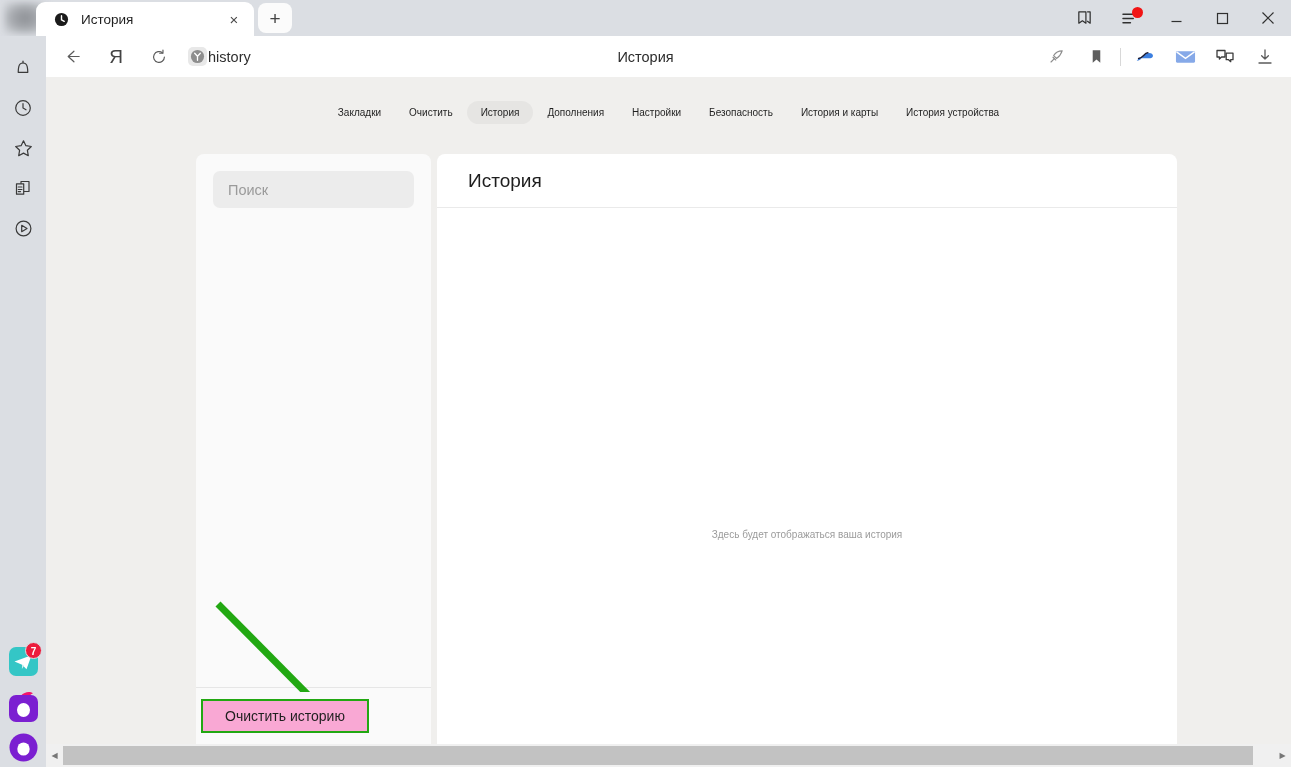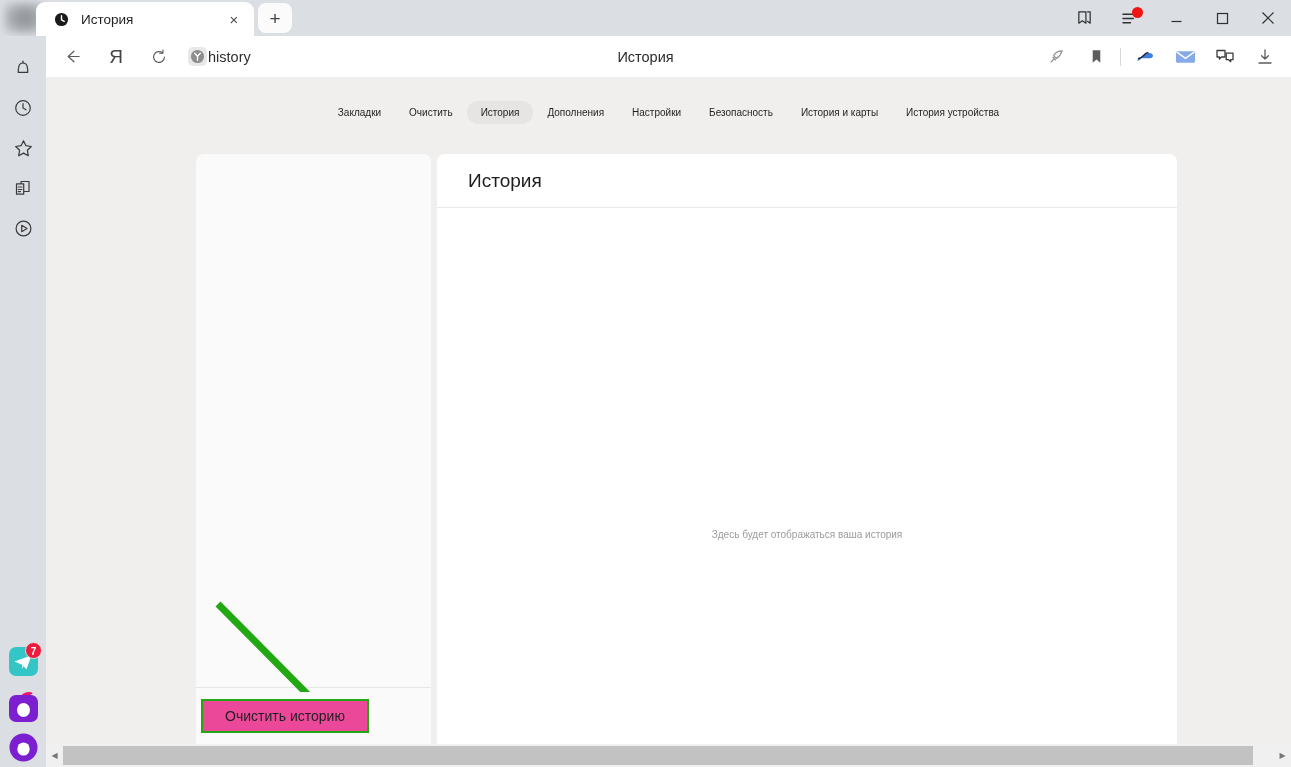--- a/index.html
+++ b/index.html
@@ -361,6 +361,7 @@
     </div>
 
     <div class="left-panel">
+      <div class="search-box">Поиск</div>
       <div class="clear-sep"></div>
       <div class="clear-btn">Очистить историю</div>
     </div>

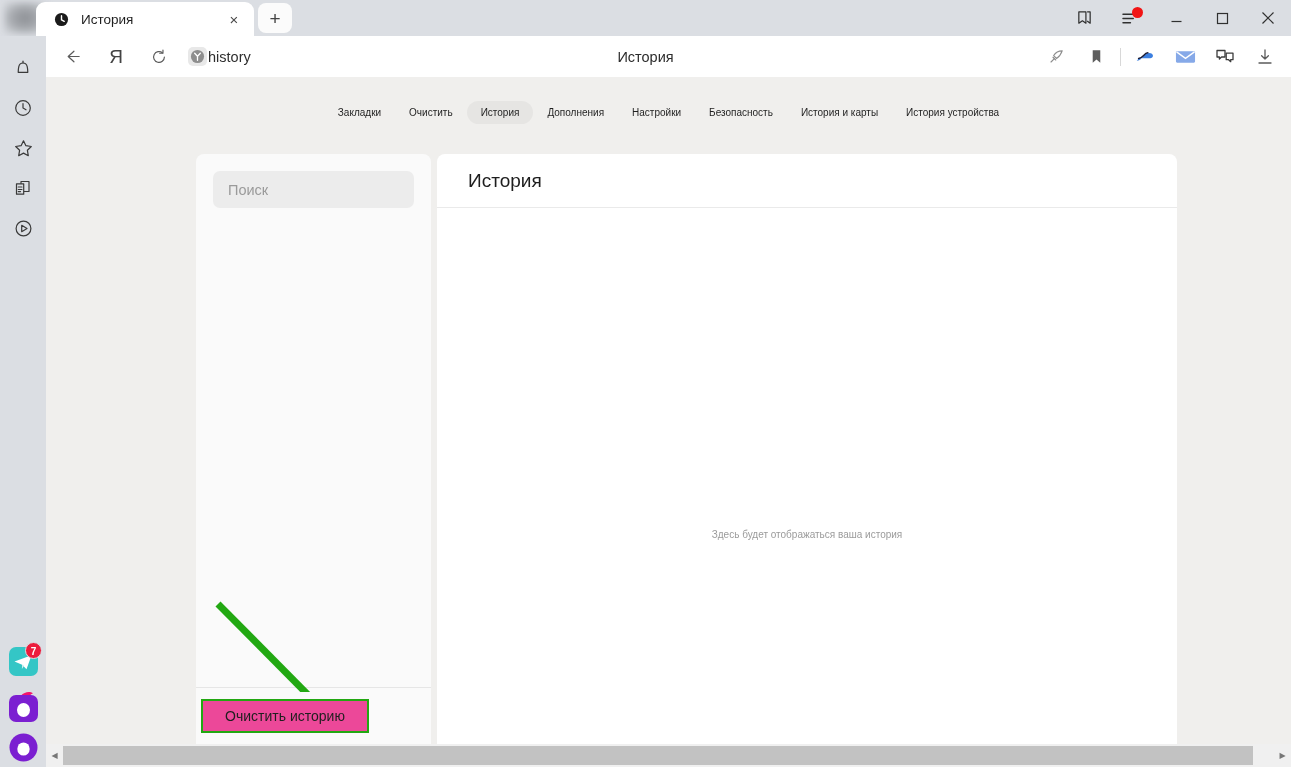--- a/index.html
+++ b/index.html
@@ -136,7 +136,7 @@
   }
   .clear-btn {
     position: absolute; left: 5px; bottom: 11px; width: 168px; height: 34px;
-    border: 2.5px solid #22a812; background: #ec4899;
+    border: 2.5px solid #22a812; background: #f9a8d4;
     display: flex; align-items: center; justify-content: center;
     font-size: 14px; color: #1f1f1f;
   }

